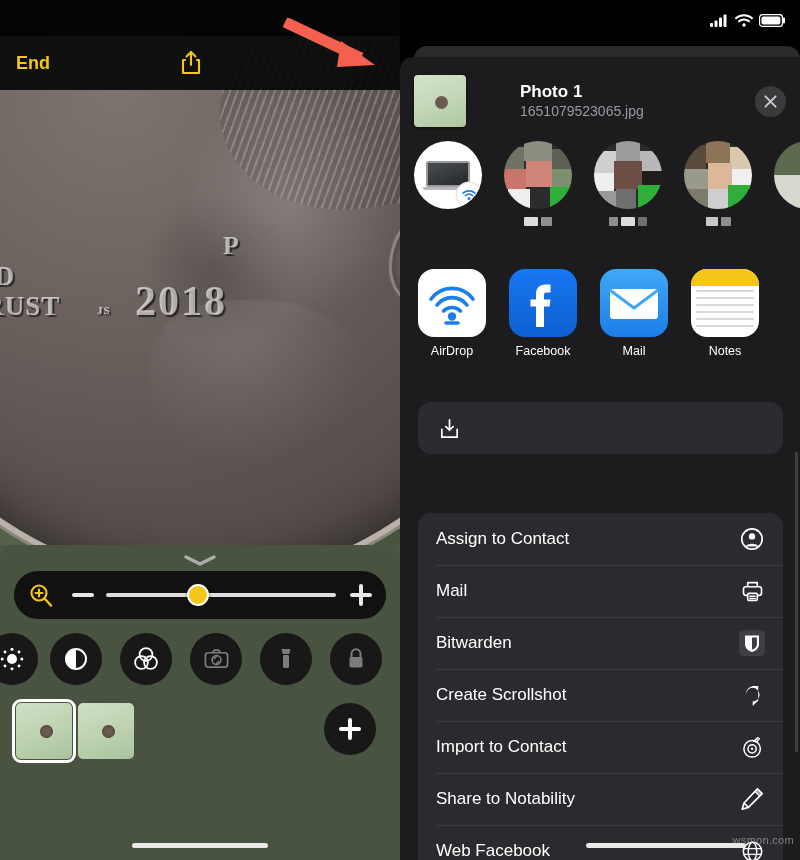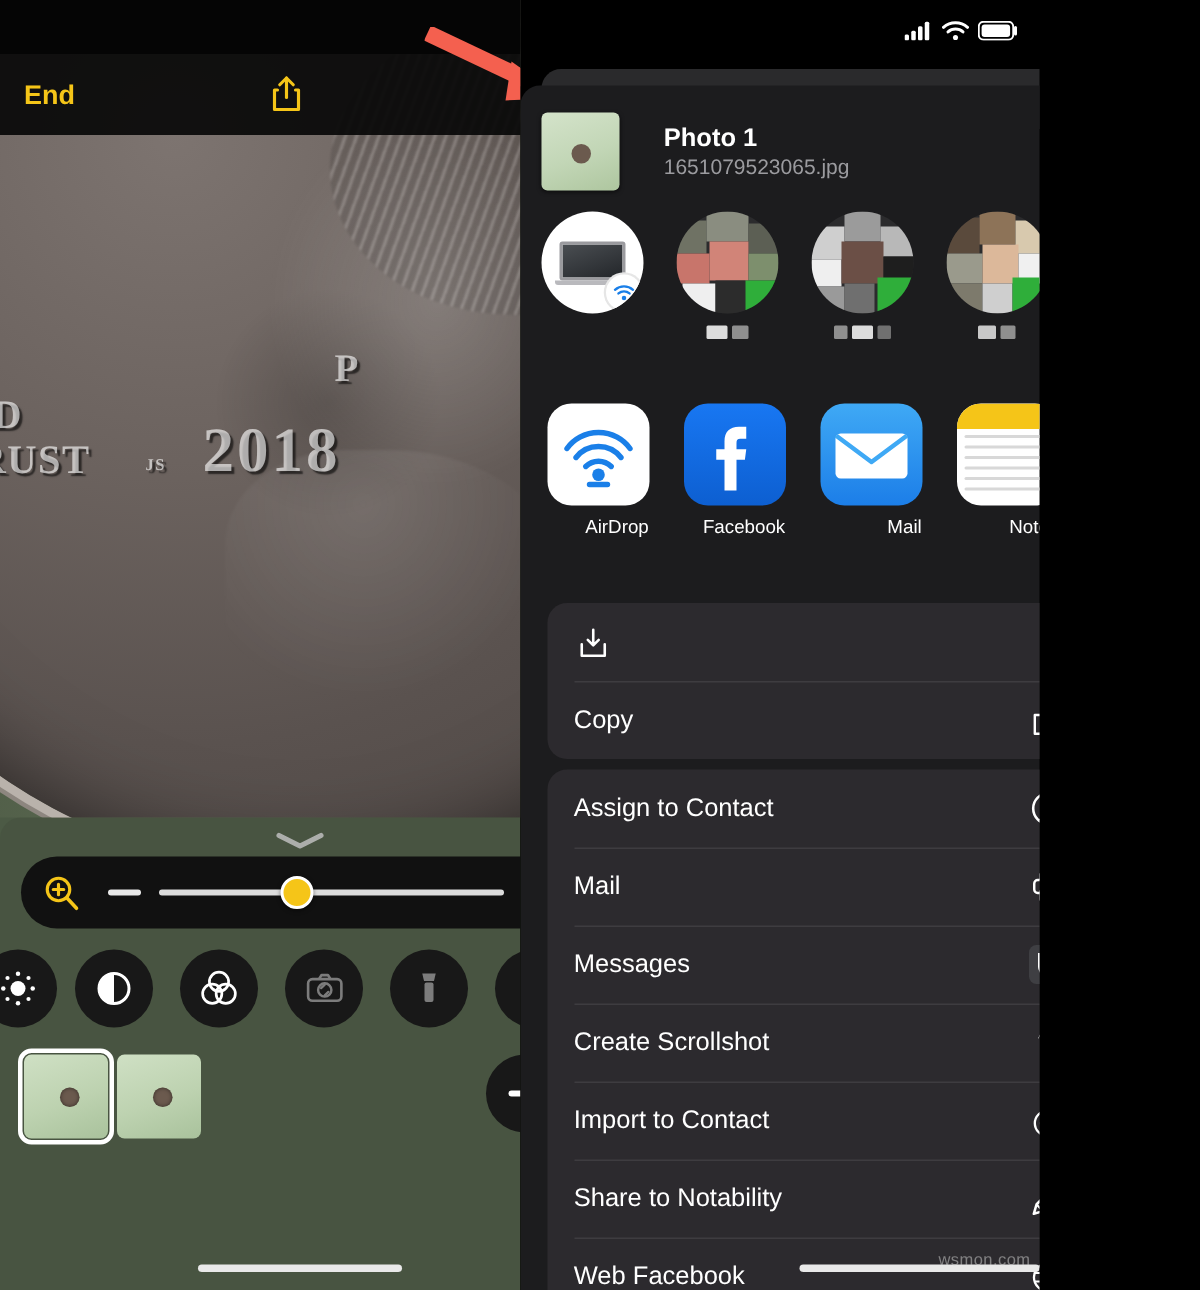--- a/index.html
+++ b/index.html
@@ -6,7 +6,7 @@
   html,body { width:800px; height:860px; overflow:hidden; background:#000;
               font-family:"Liberation Sans", sans-serif; -webkit-font-smoothing:antialiased; }
 
-  .screenshot { position:relative; width:693px; height:860px; display:flex;border-radius:14px; }
+  .screenshot { position:relative; width:800px; height:860px; display:flex;border-radius:14px; }
 
   
   .left-panel { position:relative; width:400px; height:860px; overflow:hidden;

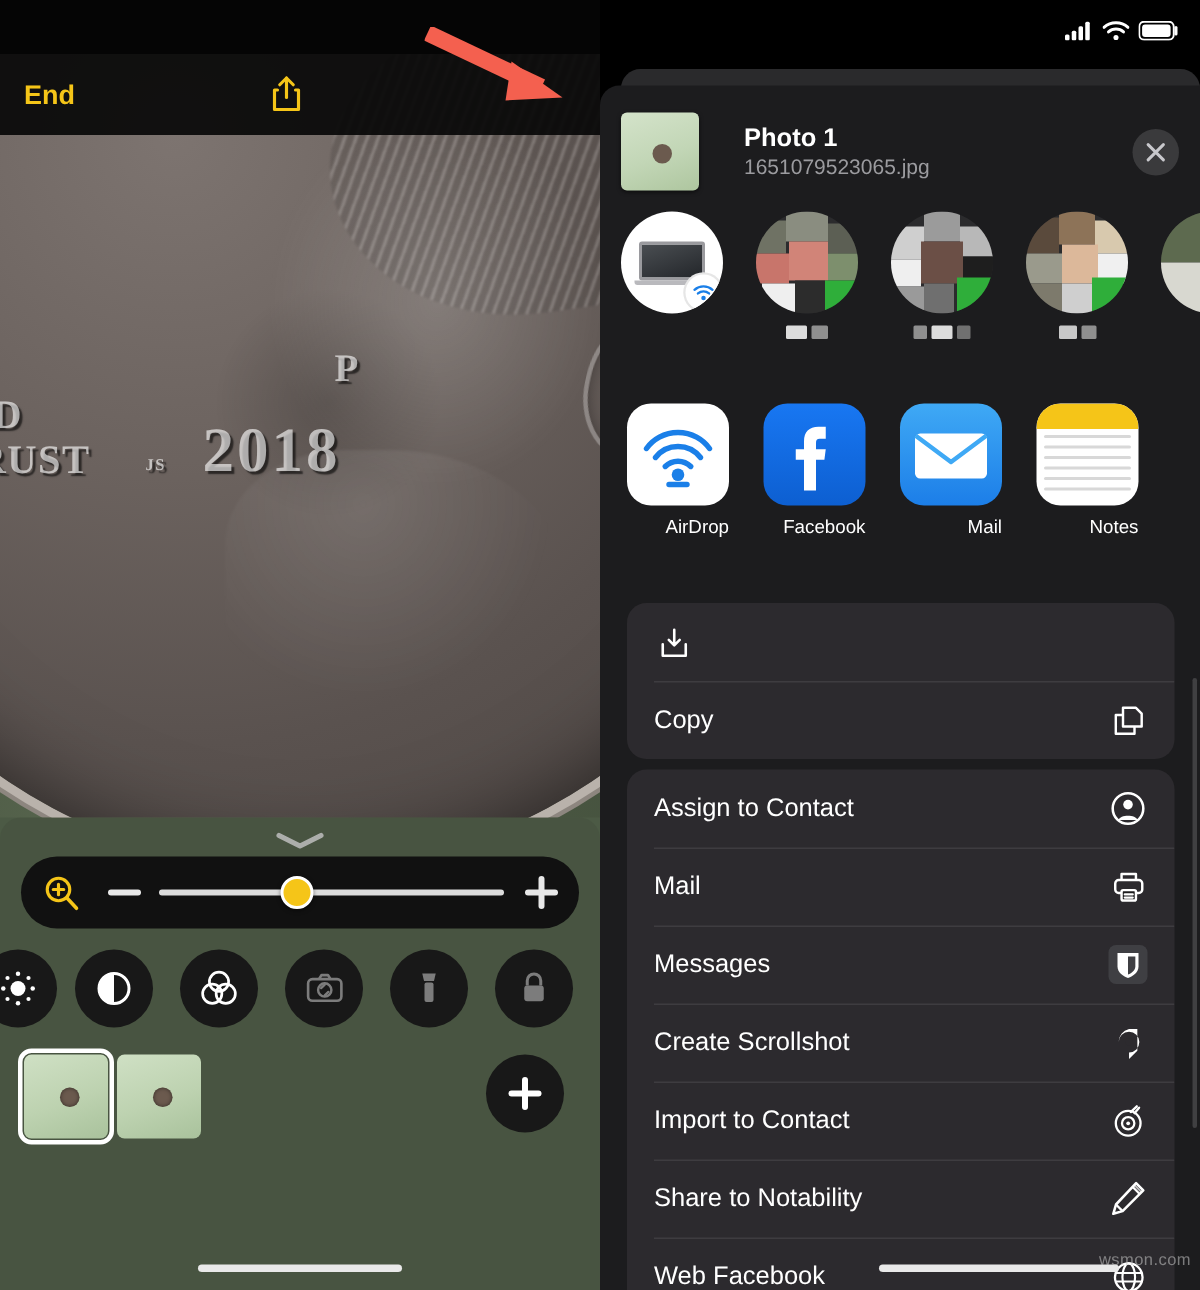--- a/index.html
+++ b/index.html
@@ -127,7 +127,7 @@
      box-shadow:0 1px 3px rgba(0,0,0,.6); }
   .sh-thumb::after{content:"";position:absolute;left:40%;top:40%;width:13px;height:13px;border-radius:50%;
      background:#6b5a4e;}
-  .sh-texts { flex:1; padding-left:30px; min-width:0; }
+  .sh-texts { flex:1; padding-left:30px; min-width:0;margin-left:24px; }
   .sh-title { color:#fff; font-size:17px; font-weight:700; line-height:1.25; }
   .sh-sub { color:#9b9b9f; font-size:14px; line-height:1.35; }
   .sh-close { width:31px; height:31px; border-radius:50%; background:#3a3a3c;

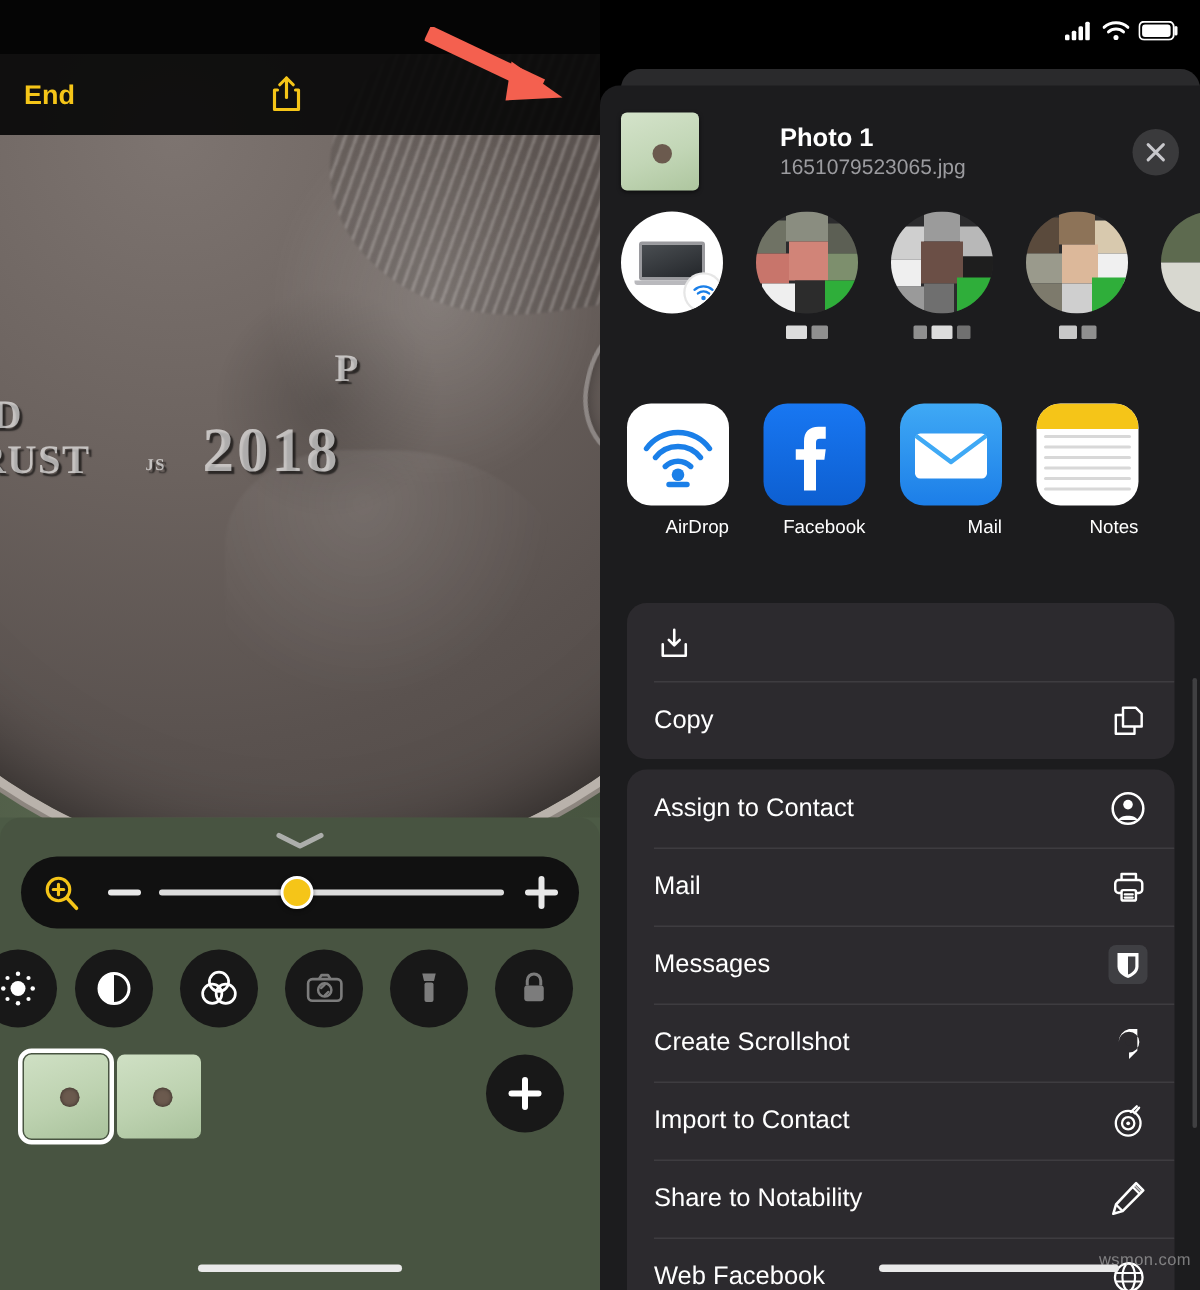--- a/index.html
+++ b/index.html
@@ -156,7 +156,7 @@
   
   .apps-row { position:absolute; left:0; top:212px; width:400px; height:108px;
      display:flex; align-items:flex-start; padding-left:18px; gap:23px; }
-  .app-item { width:68px; text-align:right; }
+  .app-item { width:68px; text-align:center; }
   .app-icon { width:68px; height:68px; border-radius:16px; margin:0 auto; position:relative; overflow:hidden; }
   .app-label { color:#fff; font-size:12.5px; margin-top:7px; }
   .ic-airdrop { background:#fff; }

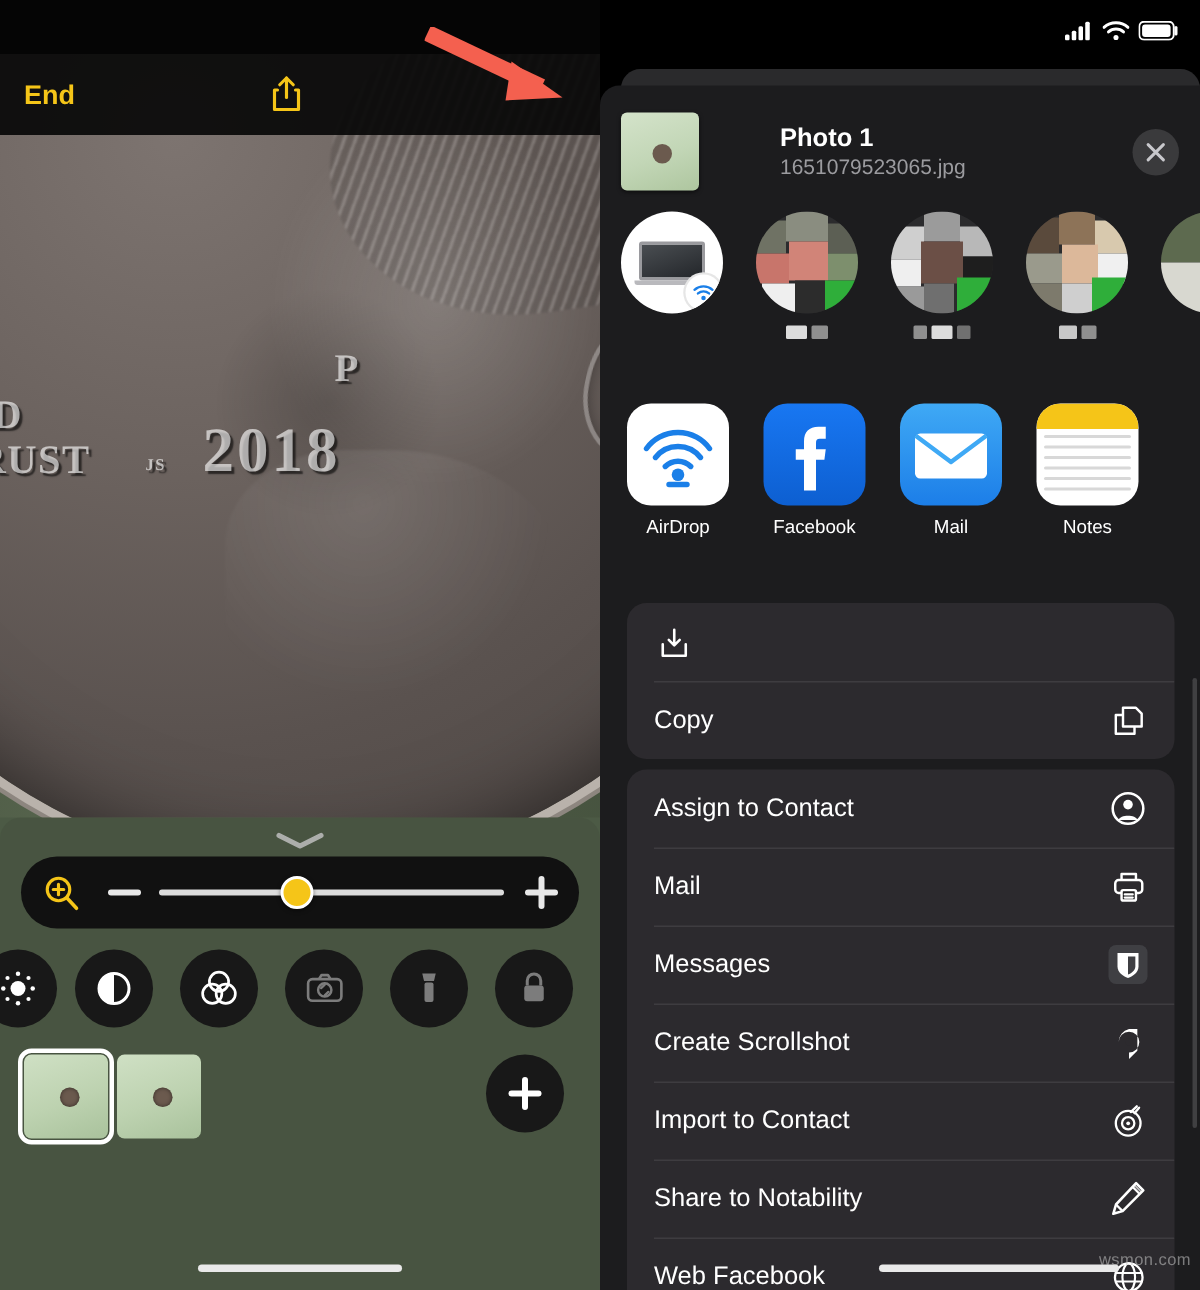--- a/index.html
+++ b/index.html
@@ -491,15 +491,6 @@
             </svg>
           </div>
         </div>
-        <div class="list-row">
-          <div class="lr-label">Copy</div>
-          <div class="lr-icon">
-            <svg width="23" height="23" viewBox="0 0 24 24">
-              <path d="M8 3 L17 3 L21 7 L21 16 L8 16 Z" stroke="#fff" stroke-width="1.7" fill="none" stroke-linejoin="round"></path>
-              <path d="M16 16 L16 21 L3 21 L3 8 L8 8" stroke="#fff" stroke-width="1.7" fill="none" stroke-linejoin="round"></path>
-            </svg>
-          </div>
-        </div>
       </div>
 
       <div class="list-group" style="top:456px">

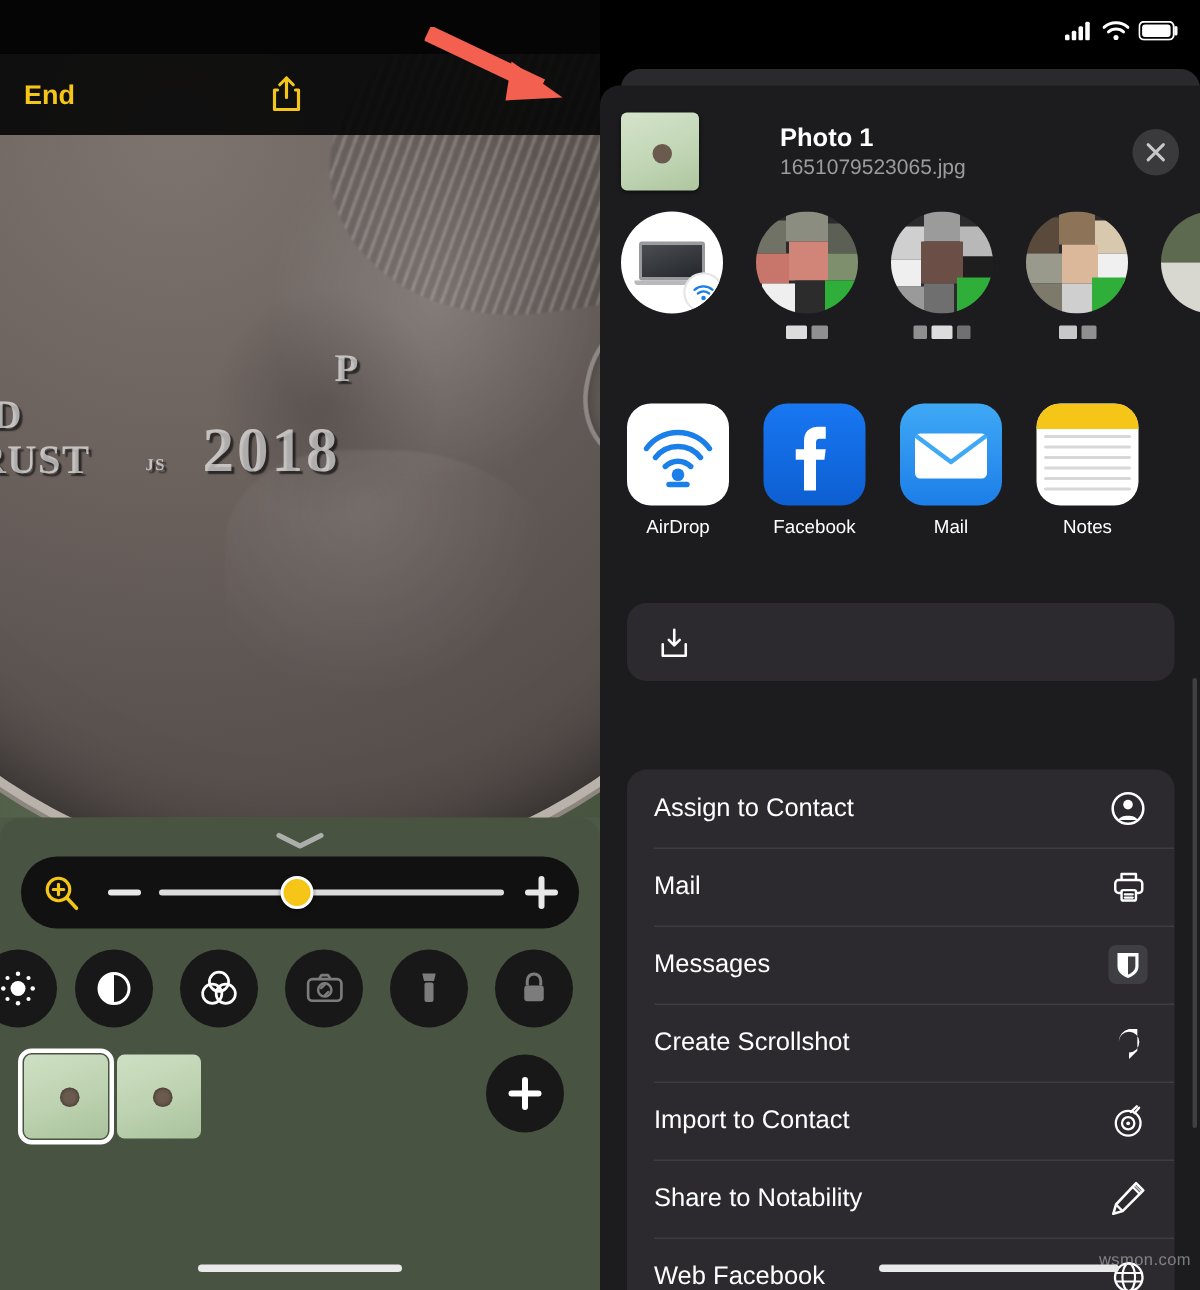--- a/index.html
+++ b/index.html
@@ -516,7 +516,7 @@
           </div>
         </div>
         <div class="list-row">
-          <div class="lr-label">Messages</div>
+          <div class="lr-label">Bitwarden</div>
           <div class="lr-icon">
             <div class="bw-badge">
               <svg width="16" height="19" viewBox="0 0 16 19">

